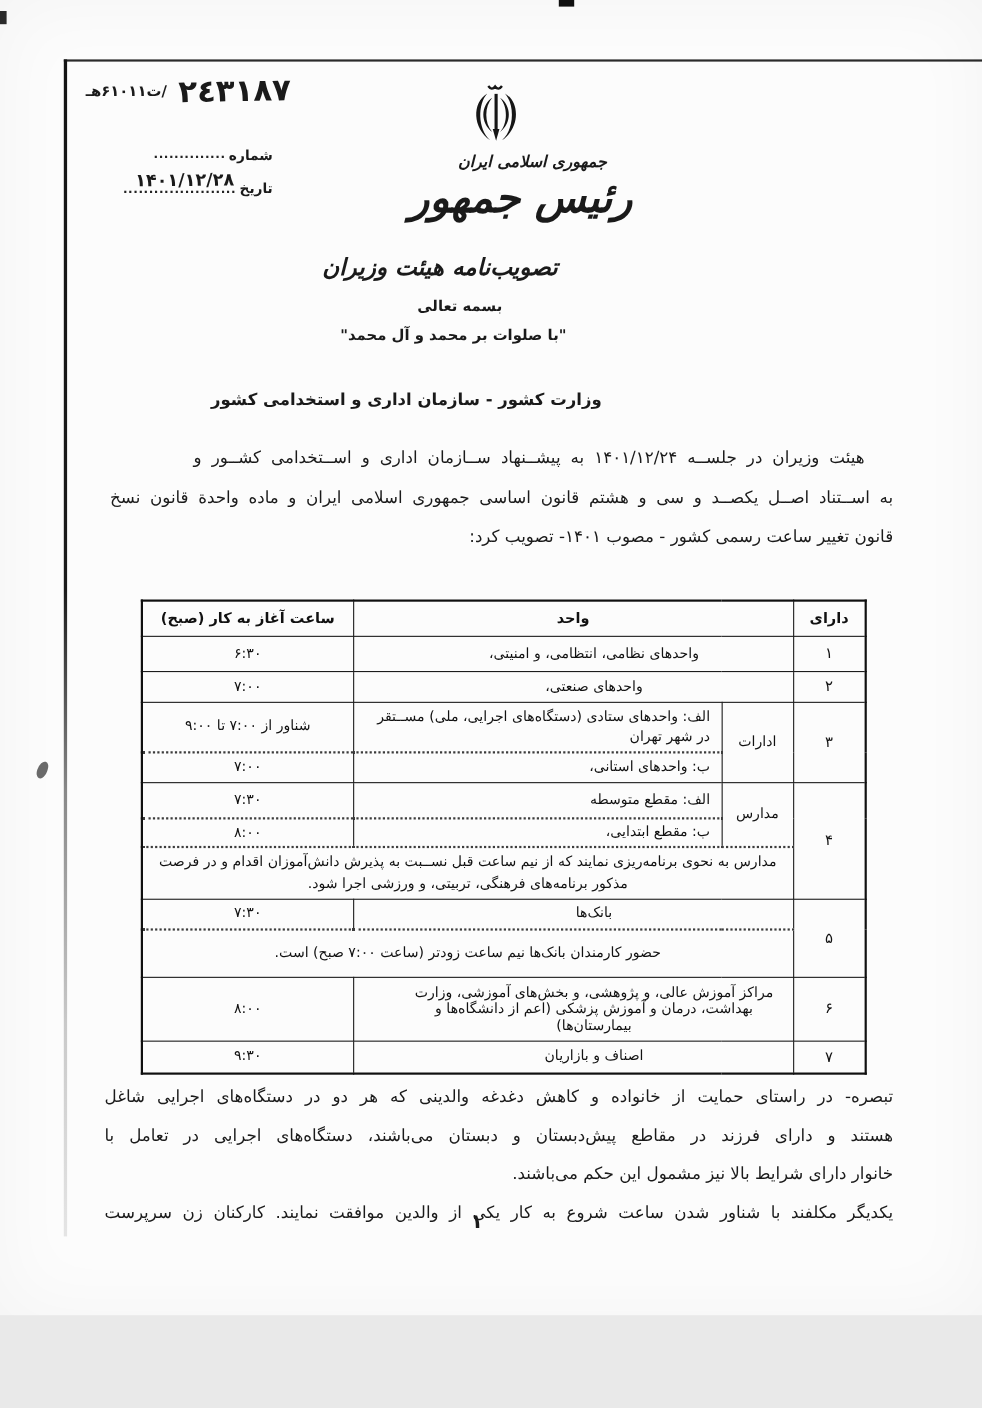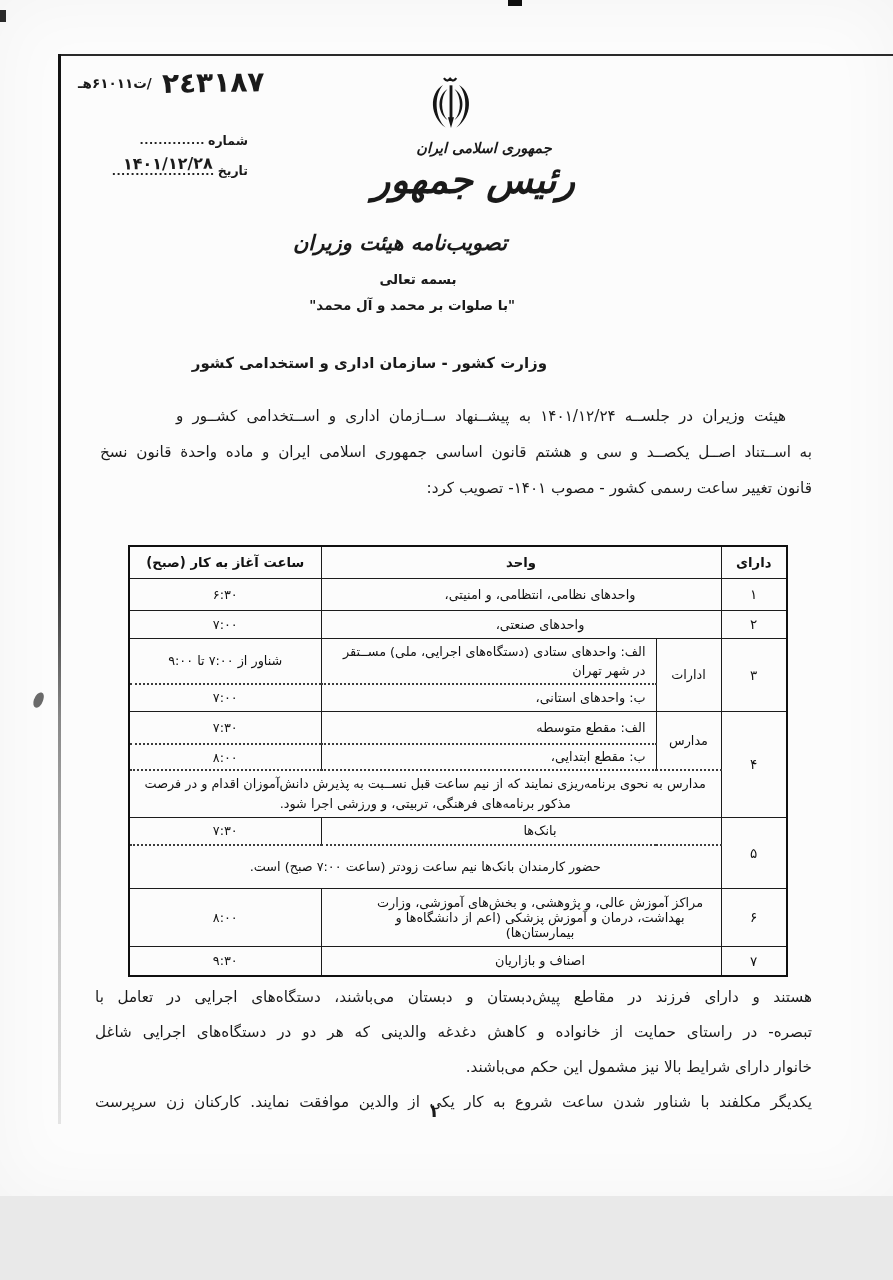--- a/index.html
+++ b/index.html
@@ -200,8 +200,8 @@
     </table>
 
   <div class="tabsereh">
+    <div class="tl">تبصره- در راستای حمایت از خانواده و کاهش دغدغه والدینی که هر دو در دستگاه‌های اجرایی شاغل</div>
     <div class="tl">هستند و دارای فرزند در مقاطع پیش‌دبستان و دبستان می‌باشند، دستگاه‌های اجرایی در تعامل با</div>
-    <div class="tl">تبصره- در راستای حمایت از خانواده و کاهش دغدغه والدینی که هر دو در دستگاه‌های اجرایی شاغل</div>
     <div class="tl last">خانوار دارای شرایط بالا نیز مشمول این حکم می‌باشند.</div>
     <div class="tl">یکدیگر مکلفند با شناور شدن ساعت شروع به کار یکی از والدین موافقت نمایند. کارکنان زن سرپرست</div>
   </div>

